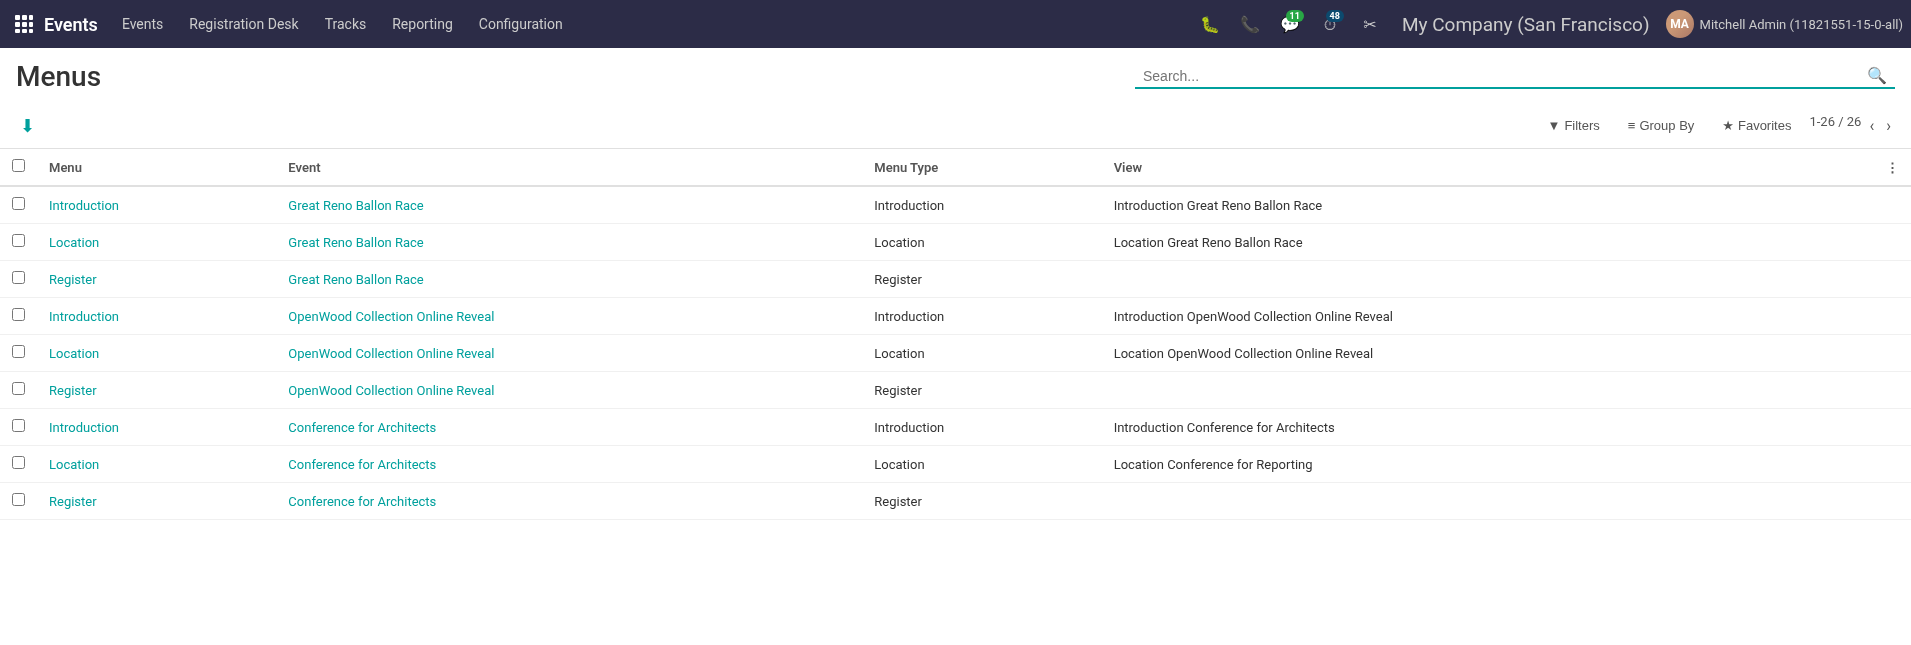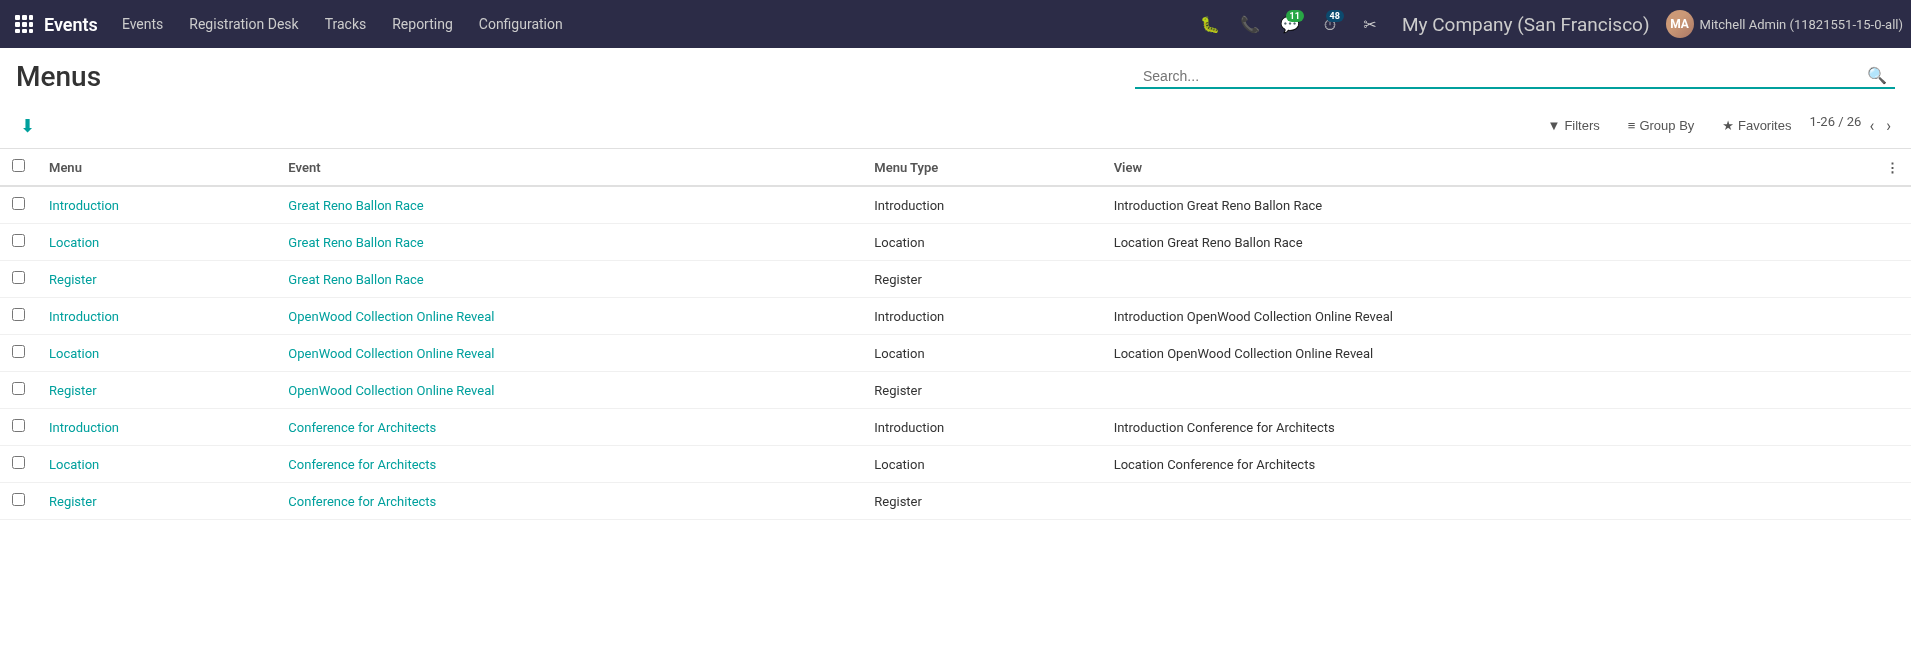--- a/index.html
+++ b/index.html
@@ -266,7 +266,7 @@
     <td class="teal">Location</td>
     <td class="teal">Conference for Architects</td>
     <td>Location</td>
-    <td>Location Conference for Architects</td>
+    <td>Location Conference for Reporting</td>
     <td></td>
   </tr>
         <tr>

